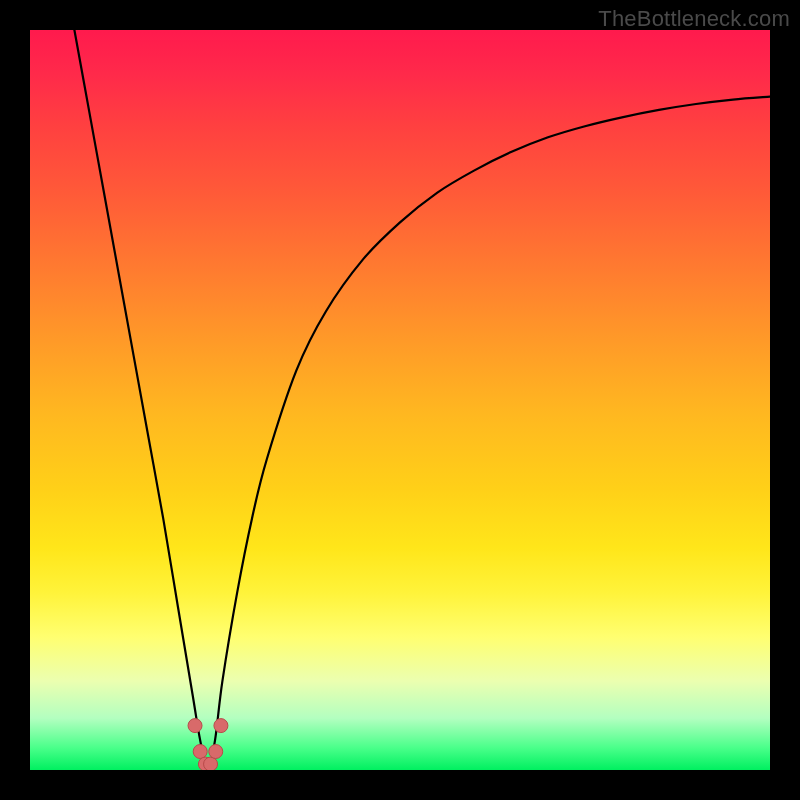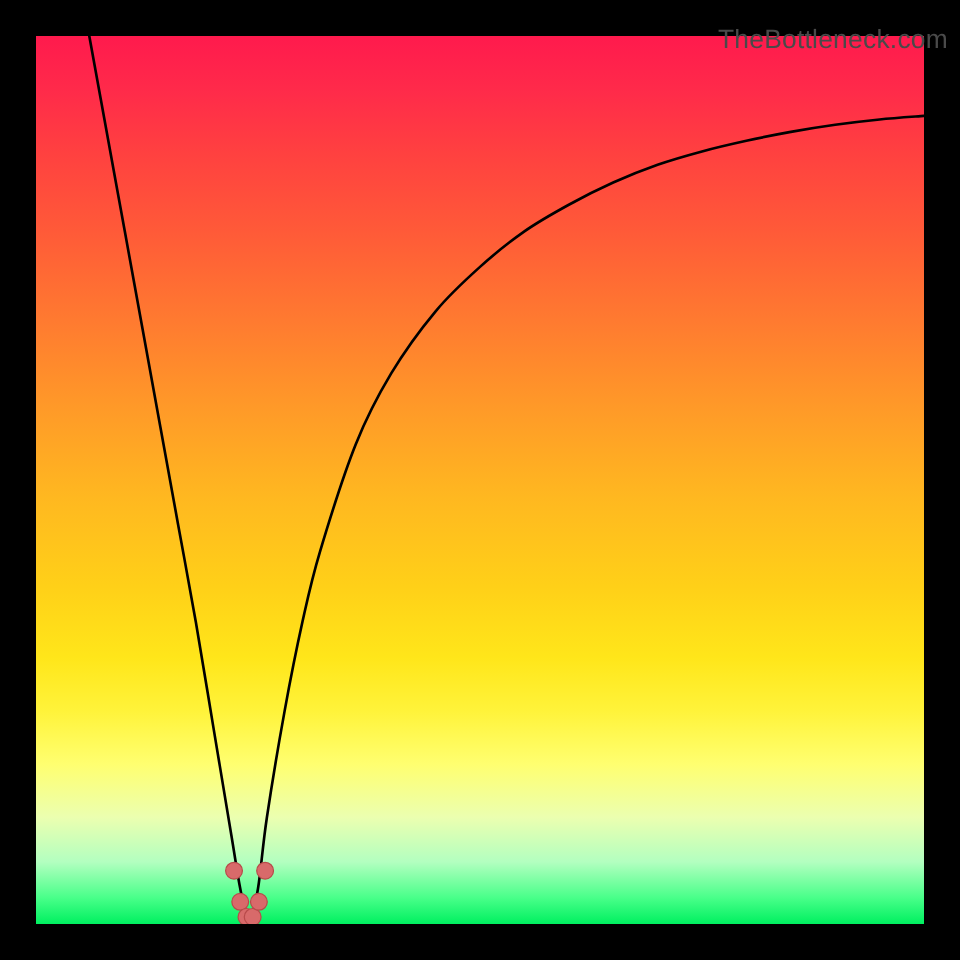--- a/index.html
+++ b/index.html
@@ -37,7 +37,7 @@
   }
   .watermark {
     position: absolute;
-    top: 20px;
+    top: 6px;
     right: 10px;
     color: #4a4a4a;
     font-size: 22px;

